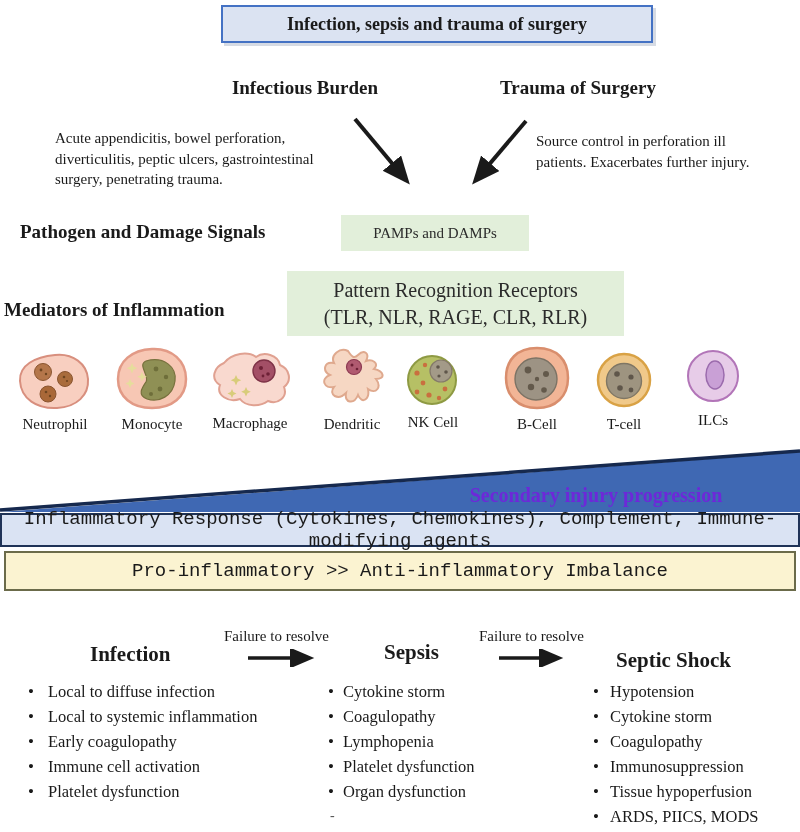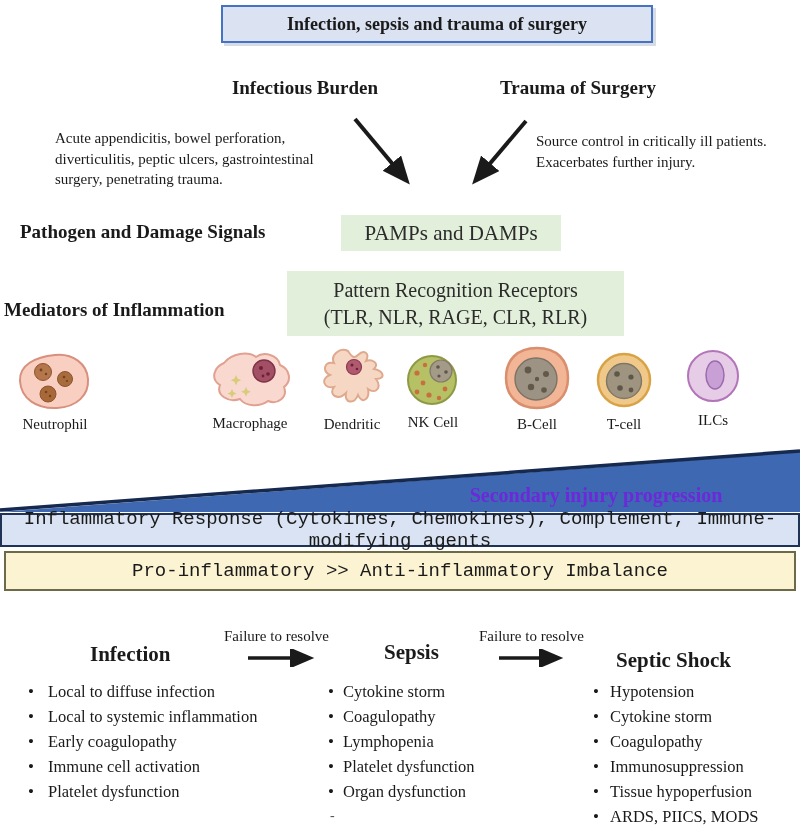--- a/index.html
+++ b/index.html
@@ -55,7 +55,7 @@
   <div class="abs branch-h" style="left:483px;top:77px;width:190px;">Trauma of Surgery</div>
 
   <div class="abs branch-p" style="left:55px;top:128px;width:300px;">Acute appendicitis, bowel perforation, diverticulitis, peptic ulcers, gastrointestinal surgery, penetrating trauma.</div>
-  <div class="abs branch-p" style="left:536px;top:131px;width:240px;">Source control in critically ill patients. Exacerbates further injury.</div>
+  <div class="abs branch-p" style="left:536px;top:131px;width:240px;">Source control in perforation ill patients. Exacerbates further injury.</div>
 
   <svg class="abs" style="left:348px;top:114px;" width="72" height="78">
     <defs>

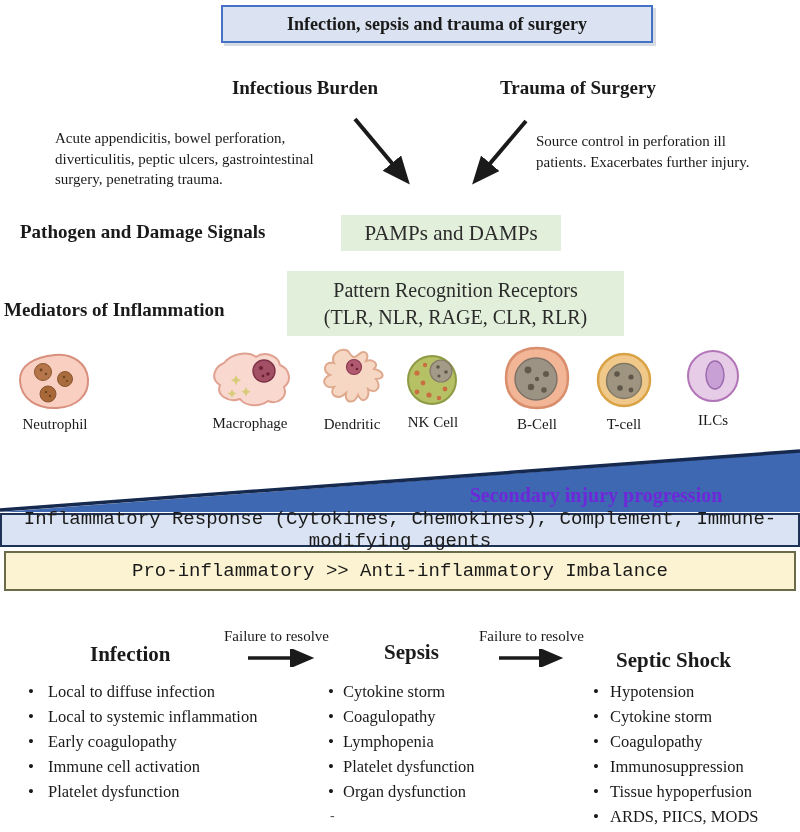--- a/index.html
+++ b/index.html
@@ -75,7 +75,7 @@
   </svg>
 
   <div class="abs row-label" style="left:20px;top:221px;">Pathogen and Damage Signals</div>
-  <div class="abs green-box" style="left:341px;top:215px;width:220px;height:36px;font-size:21px;text-align:right;">
+  <div class="abs green-box" style="left:341px;top:215px;width:188px;height:36px;font-size:15px;text-align:right;">
     <span>PAMPs and DAMPs</span>
   </div>
 

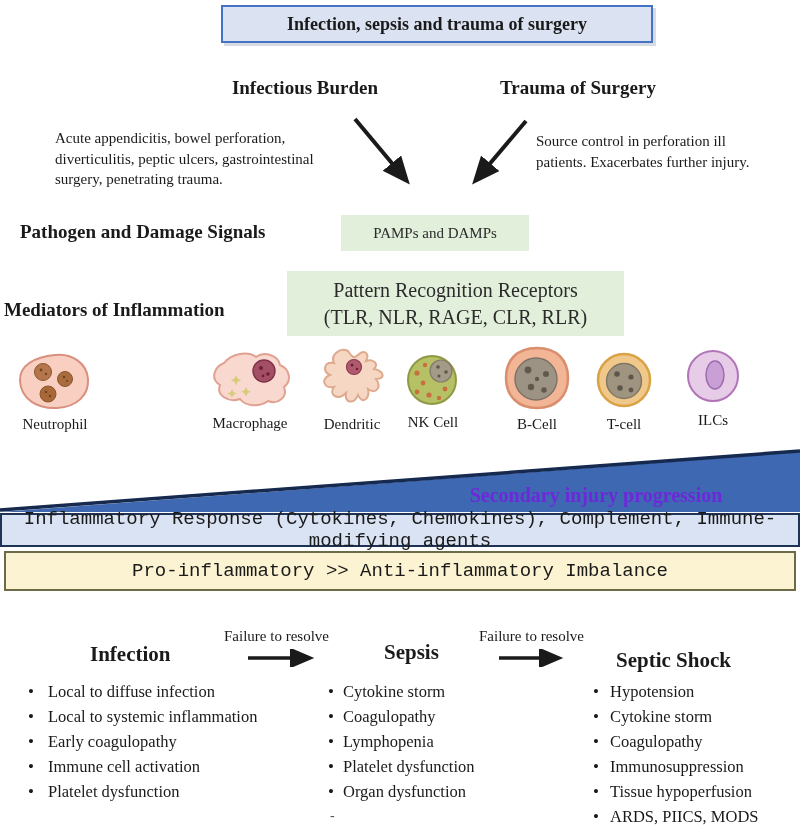--- a/index.html
+++ b/index.html
@@ -101,6 +101,20 @@
     <div class="cell-label">Neutrophil</div>
   </div>
 
+  <div class="abs cell" style="left:113px;top:347px;width:78px;">
+    <svg width="76" height="63" viewBox="0 0 76 63">
+      <path d="M38,2 C58,1 72,14 72,32 C72,50 58,61 38,61 C18,61 4,50 4,32 C4,14 18,3 38,2 Z" fill="#f7c7b4" stroke="#e29a86" stroke-width="2.5"></path>
+      <path d="M32,14 C50,9 63,20 61,34 C59,49 45,56 33,52 C23,48 28,41 32,35 C36,29 23,18 32,14 Z" fill="#8f9055" stroke="#77713d" stroke-width="1.2"></path>
+      <circle cx="42" cy="22" r="2.4" fill="#6e6e3a"></circle>
+        <circle cx="52" cy="30" r="2.2" fill="#6e6e3a"></circle>
+      <circle cx="46" cy="42" r="2.4" fill="#6e6e3a"></circle>
+        <circle cx="37" cy="47" r="2" fill="#6e6e3a"></circle>
+      <path d="M18,16 l1.6,3.6 3.6,1.6 -3.6,1.6 -1.6,3.6 -1.6,-3.6 -3.6,-1.6 3.6,-1.6 Z" fill="#e6dd9c"></path>
+      <path d="M28,25 l1.5,3.3 3.3,1.5 -3.3,1.5 -1.5,3.3 -1.5,-3.3 -3.3,-1.5 3.3,-1.5 Z" fill="#e6dd9c"></path>
+      <path d="M16,32 l1.4,3.1 3.1,1.4 -3.1,1.4 -1.4,3.1 -1.4,-3.1 -3.1,-1.4 3.1,-1.4 Z" fill="#e6dd9c"></path>
+    </svg>
+    <div class="cell-label">Monocyte</div>
+  </div>
 
   <div class="abs cell" style="left:203px;top:349px;width:94px;">
     <svg width="92" height="60" viewBox="0 0 92 60">

